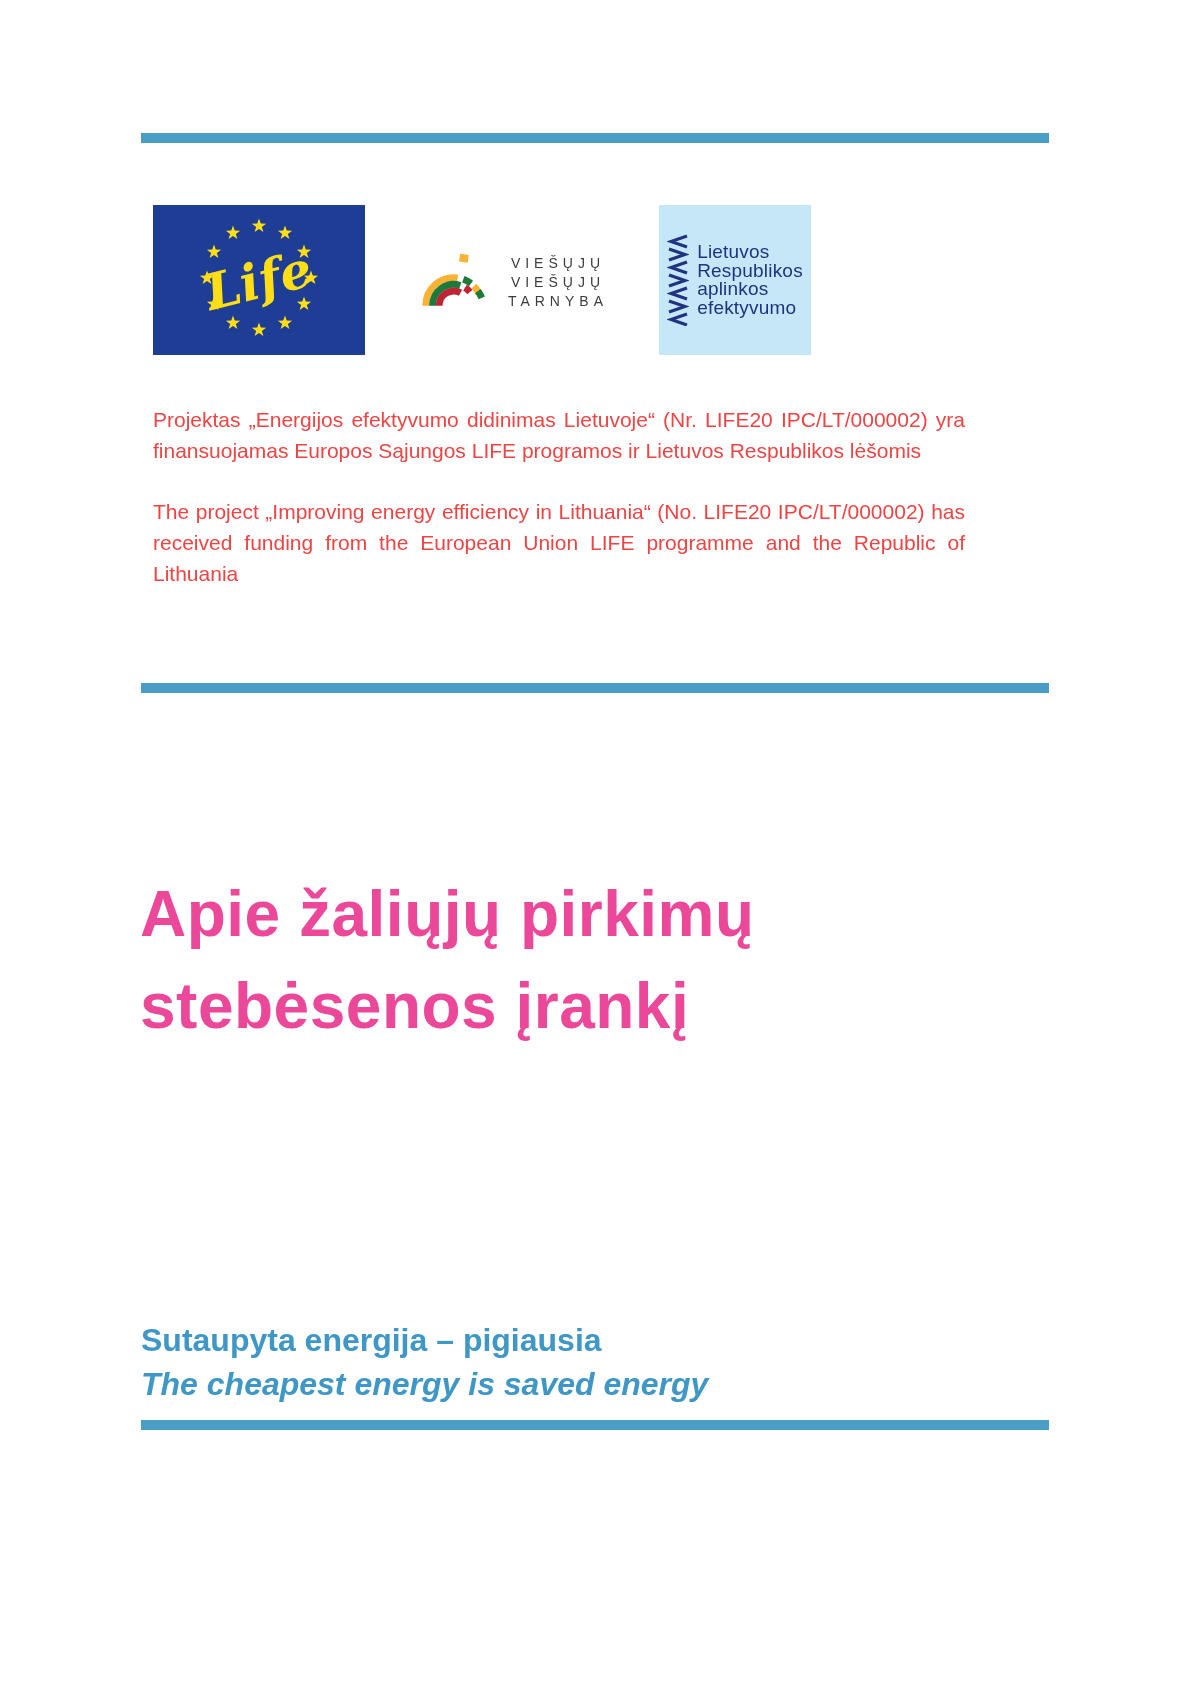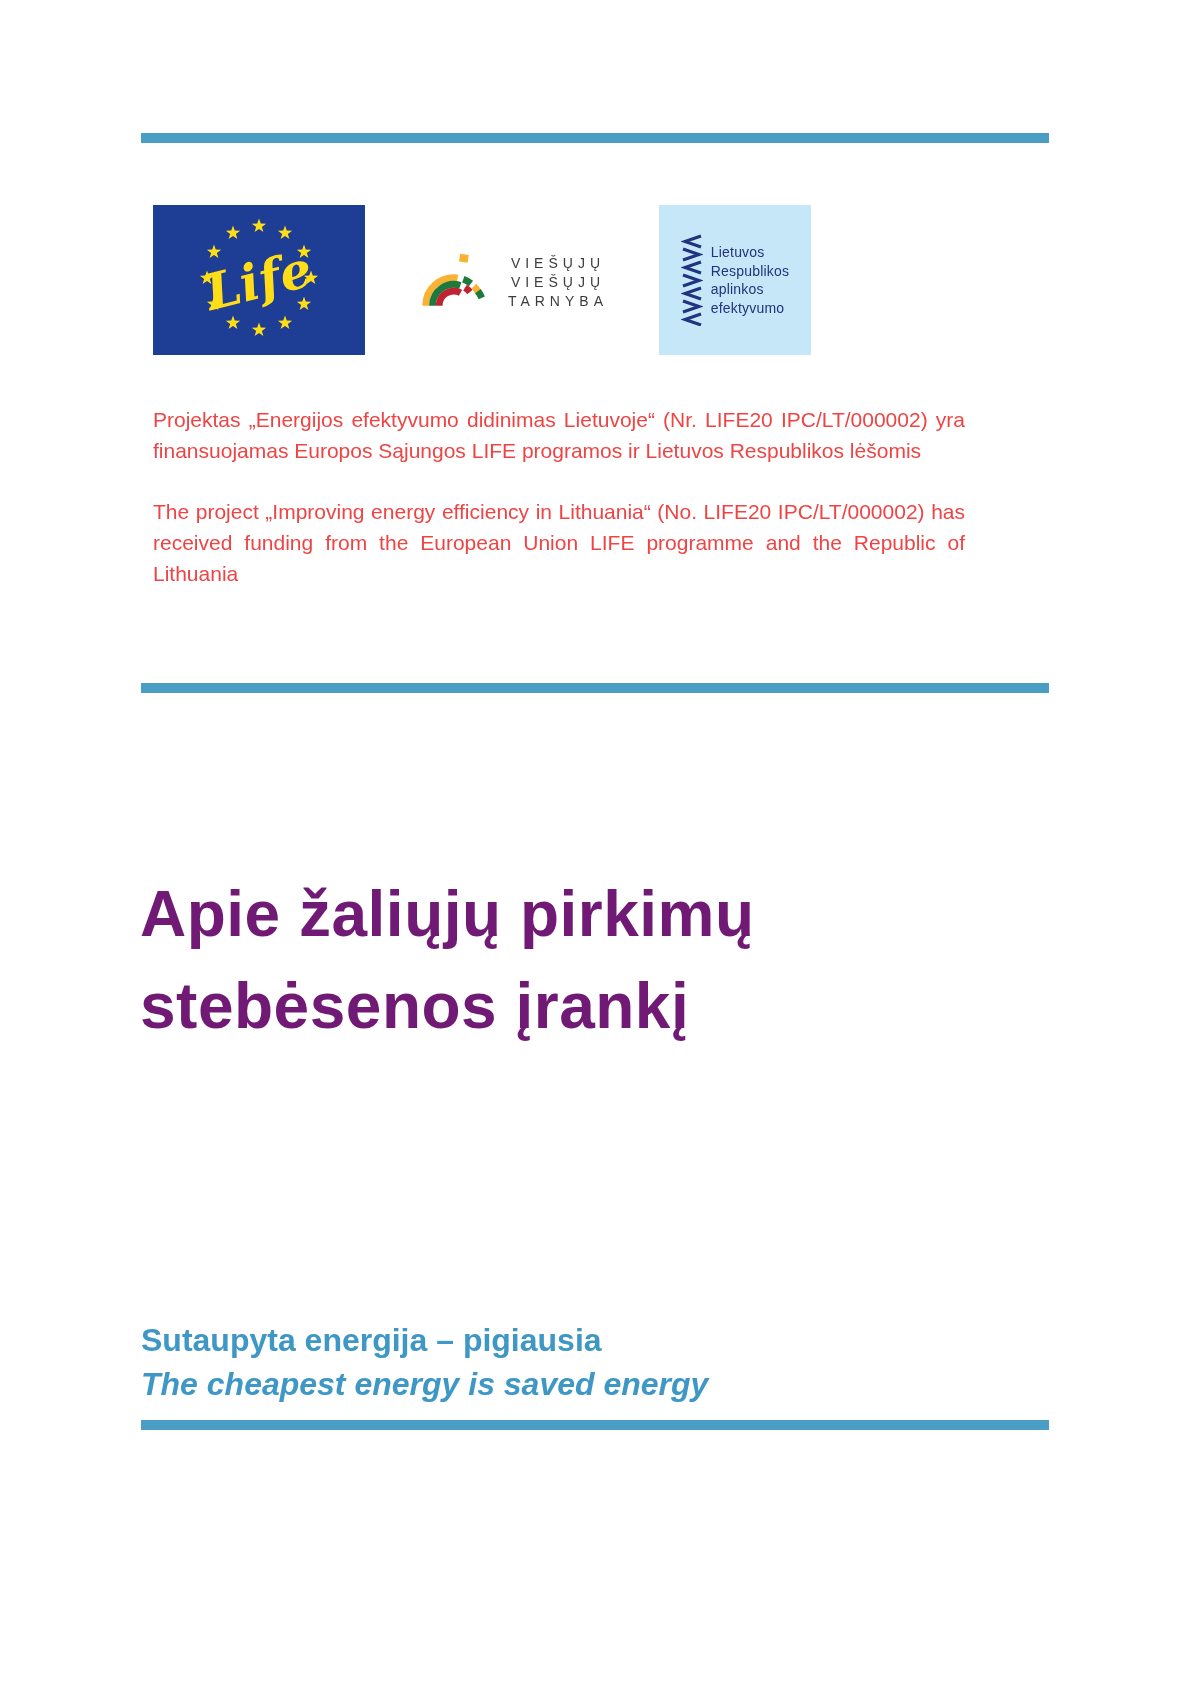--- a/index.html
+++ b/index.html
@@ -40,7 +40,7 @@
     box-sizing:border-box;padding:0 6px;
   }
   .ministry-text{
-    font-size:14px;line-height:18.5px;color:#21337E;
+    font-size:19px;line-height:18.5px;color:#21337E;
     font-weight:500;letter-spacing:0.2px;
   }
 

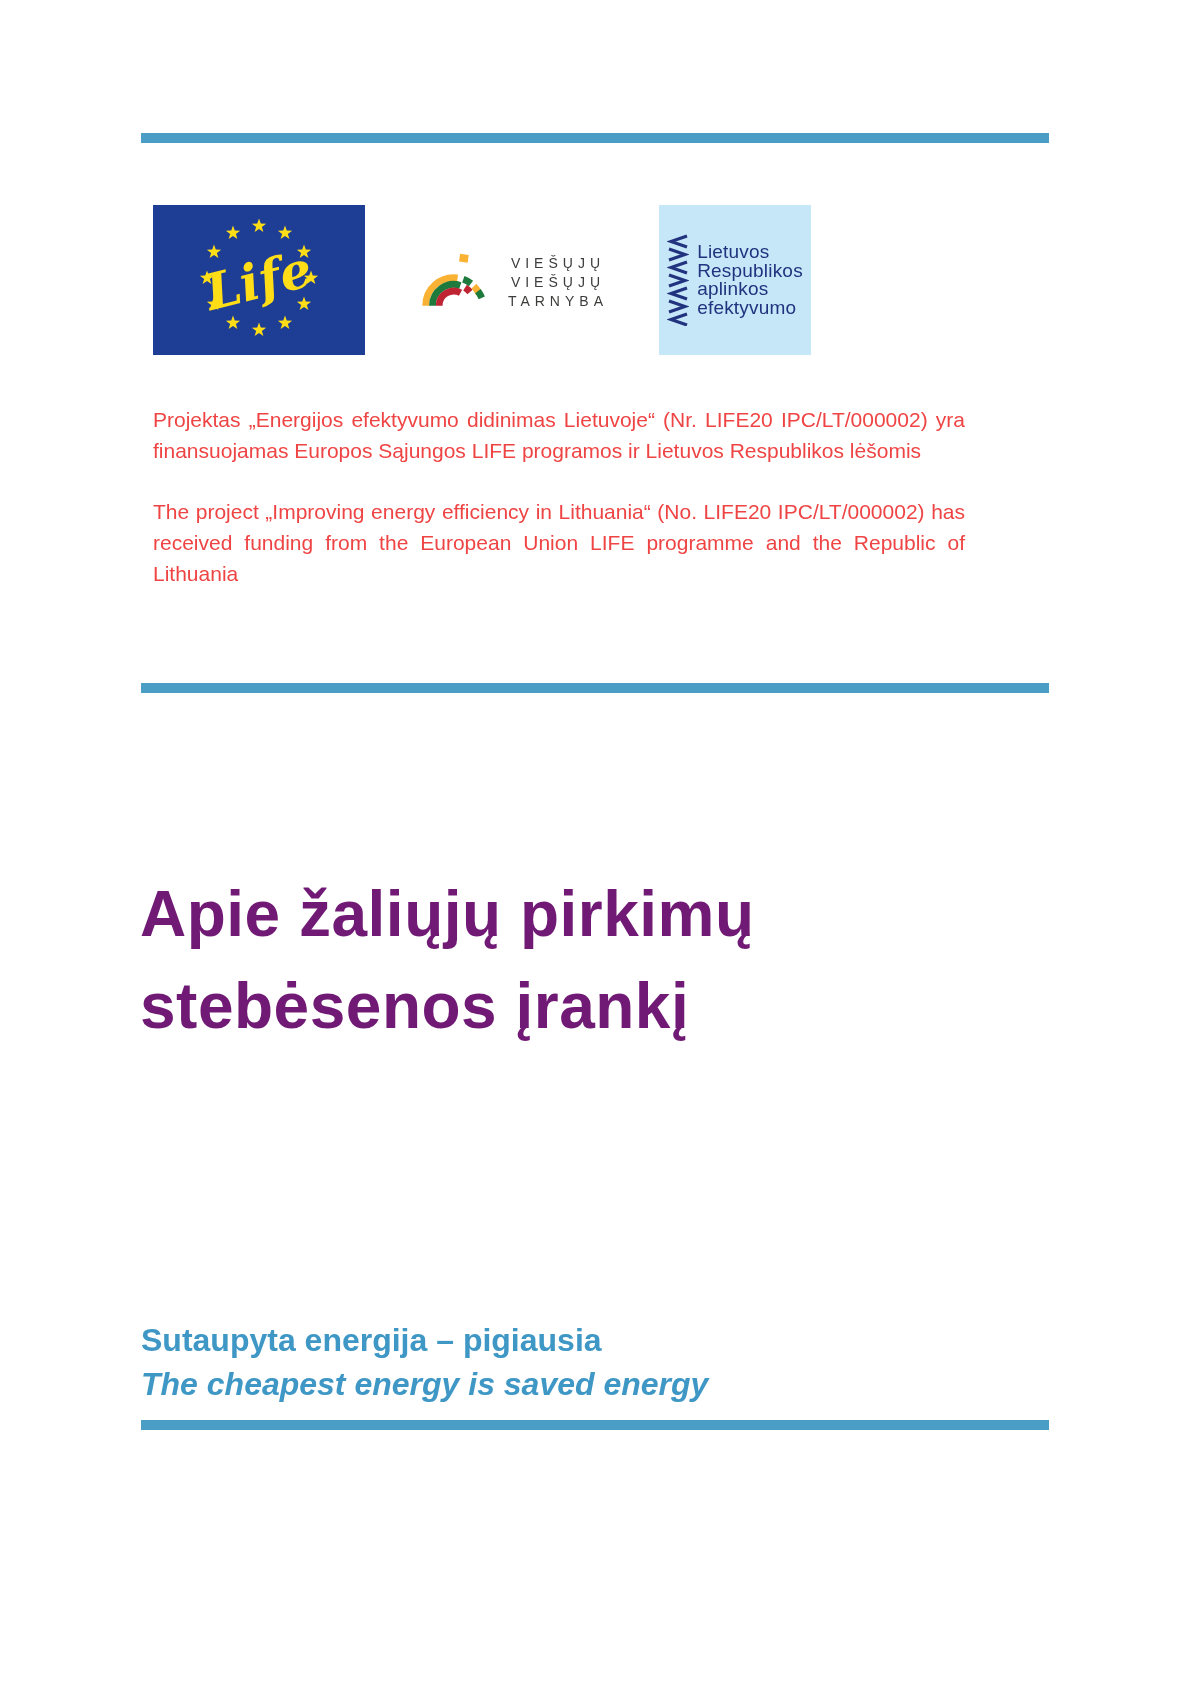--- a/index.html
+++ b/index.html
@@ -58,7 +58,7 @@
     position:absolute;left:140px;top:868px;width:840px;
     margin:0;
     font-size:64px;line-height:92px;font-weight:bold;
-    color:#701a75;letter-spacing:0.5px;
+    color:#ec4899;letter-spacing:0.5px;
   }
 
   

